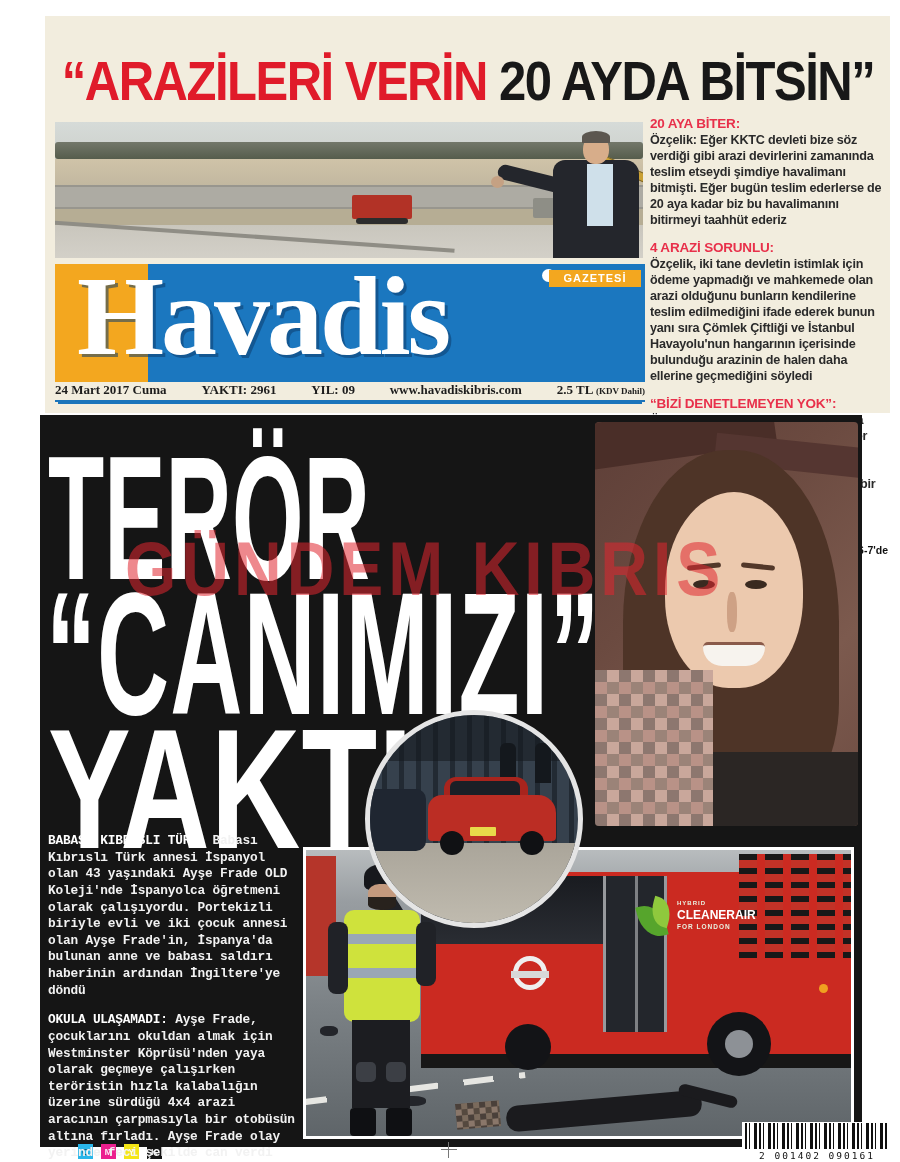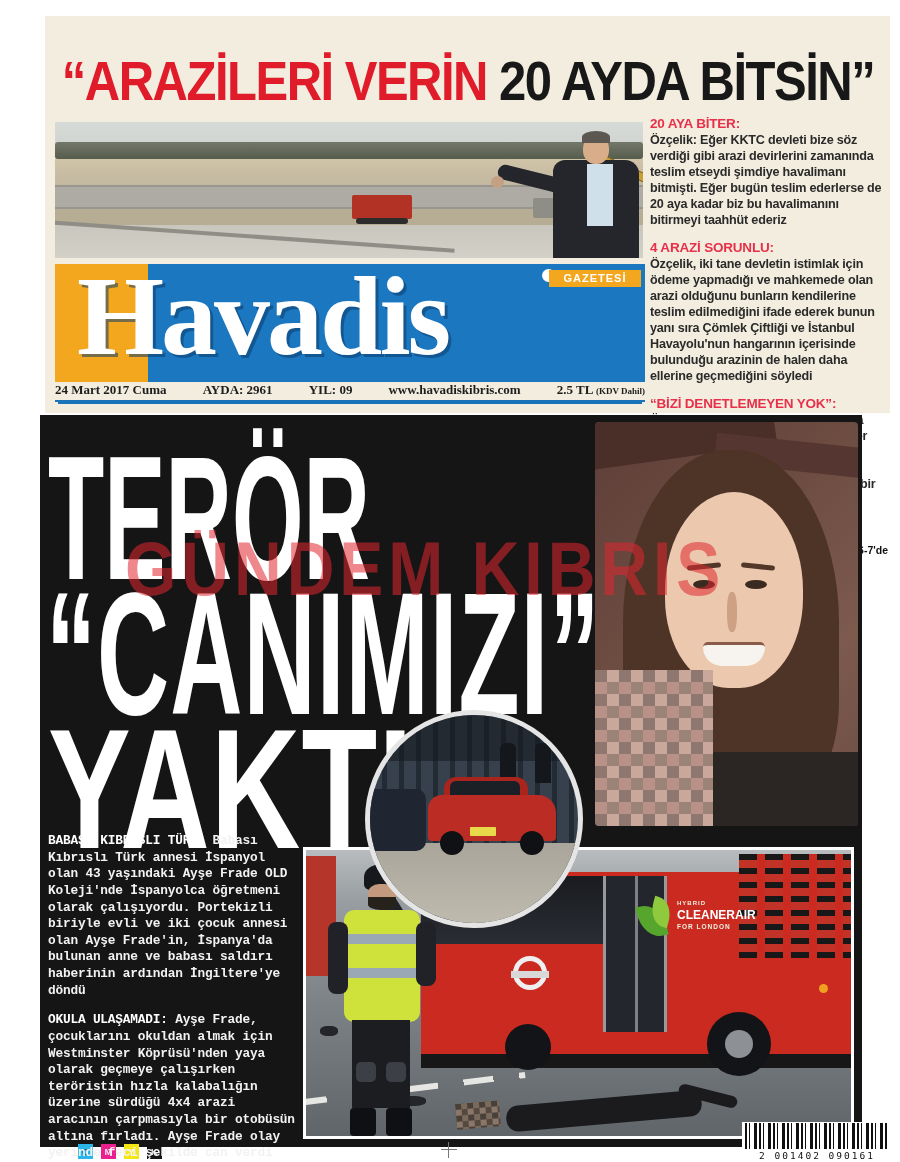--- a/index.html
+++ b/index.html
@@ -220,7 +220,7 @@
   </div>
   <div class="abs dateline">
     <span>24 Mart 2017 Cuma</span>
-    <span><b>AYDA:</b> <span>2961</span></span>
+    <span><b>YAKTI:</b> <span>2961</span></span>
     <span><b>YIL:</b> <span>09</span></span>
     <span>www.havadiskibris.com</span>
     <span><span>2.5 TL</span> <span class="small">(KDV Dahil)</span></span>

